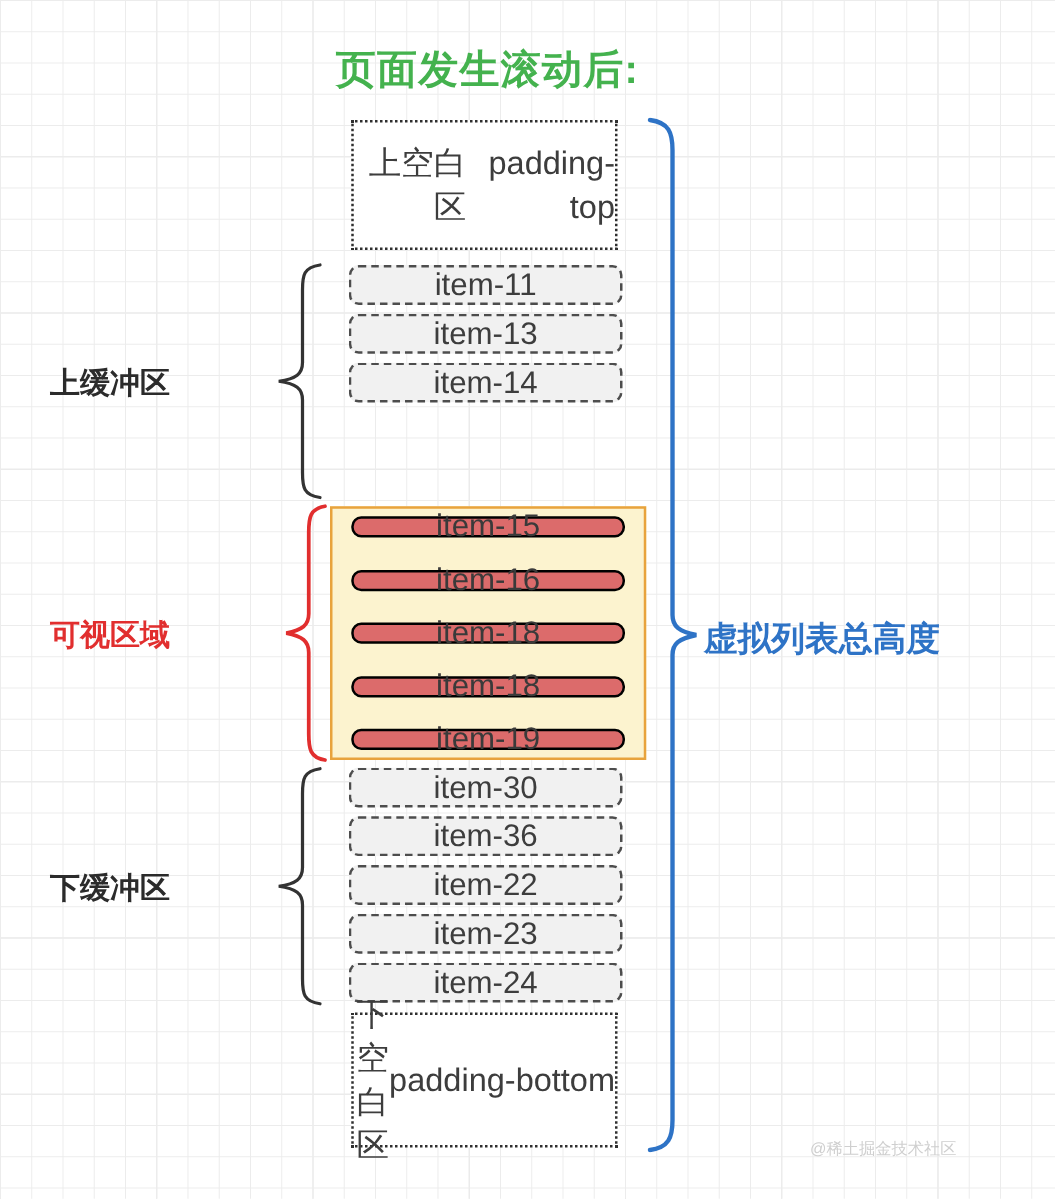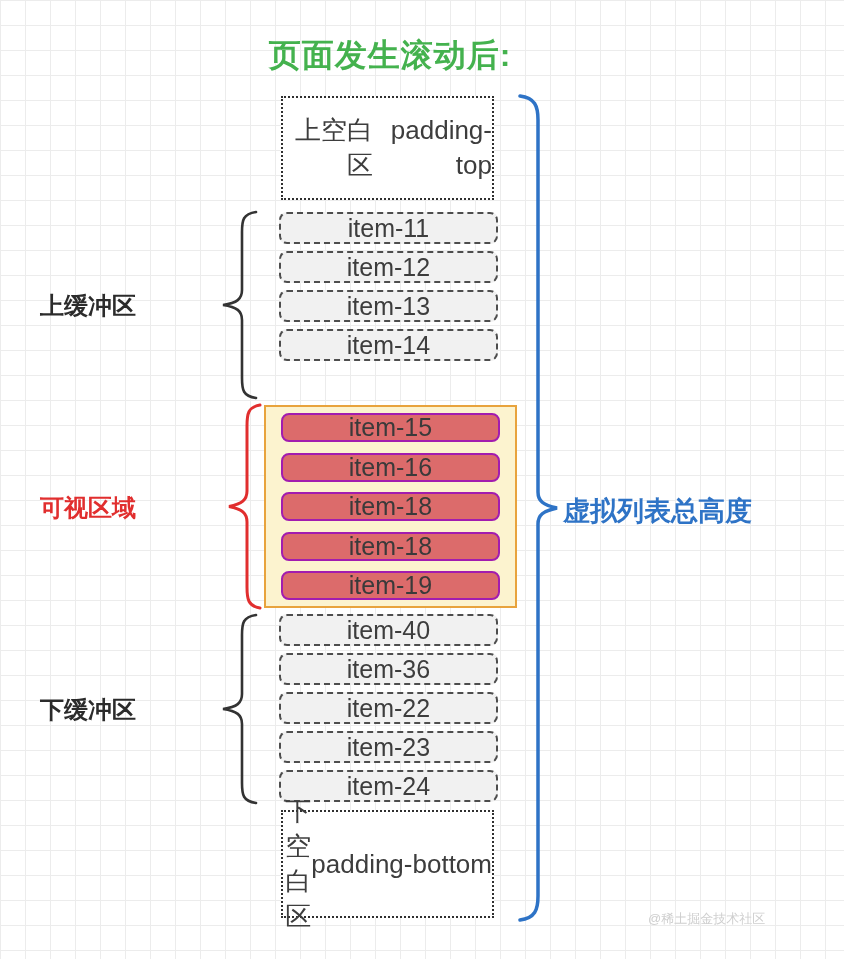--- a/index.html
+++ b/index.html
@@ -141,7 +141,6 @@
 
   <div class="buffer-stack buffer-top">
       <div class="item">item-11</div>
-      <div class="item">item-12</div>
       <div class="item">item-13</div>
       <div class="item">item-14</div>
     </div>

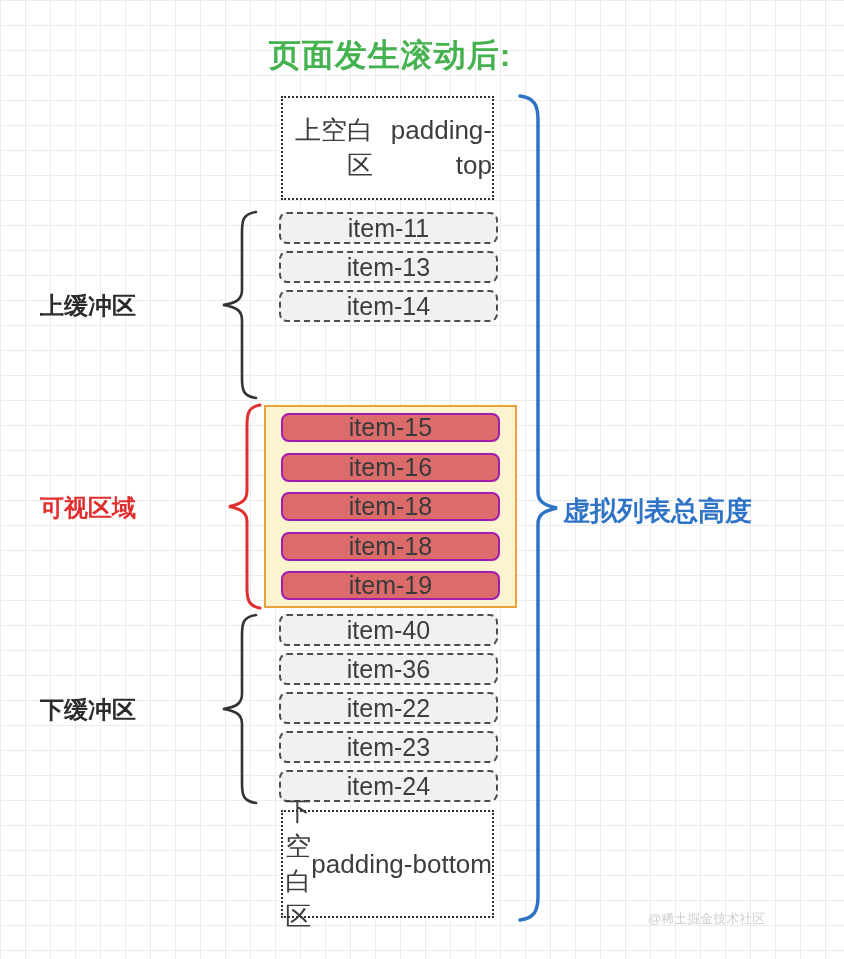--- a/index.html
+++ b/index.html
@@ -82,8 +82,8 @@
     padding: 6px 15px;
   }
   .visible-box .item {
-    height: 29px;
-    border: 2px solid #a21caf;
+    height: 17px;
+    border: 2px solid #000000;
     border-radius: 8px;
     background: #dc6b6b;
     display: flex;

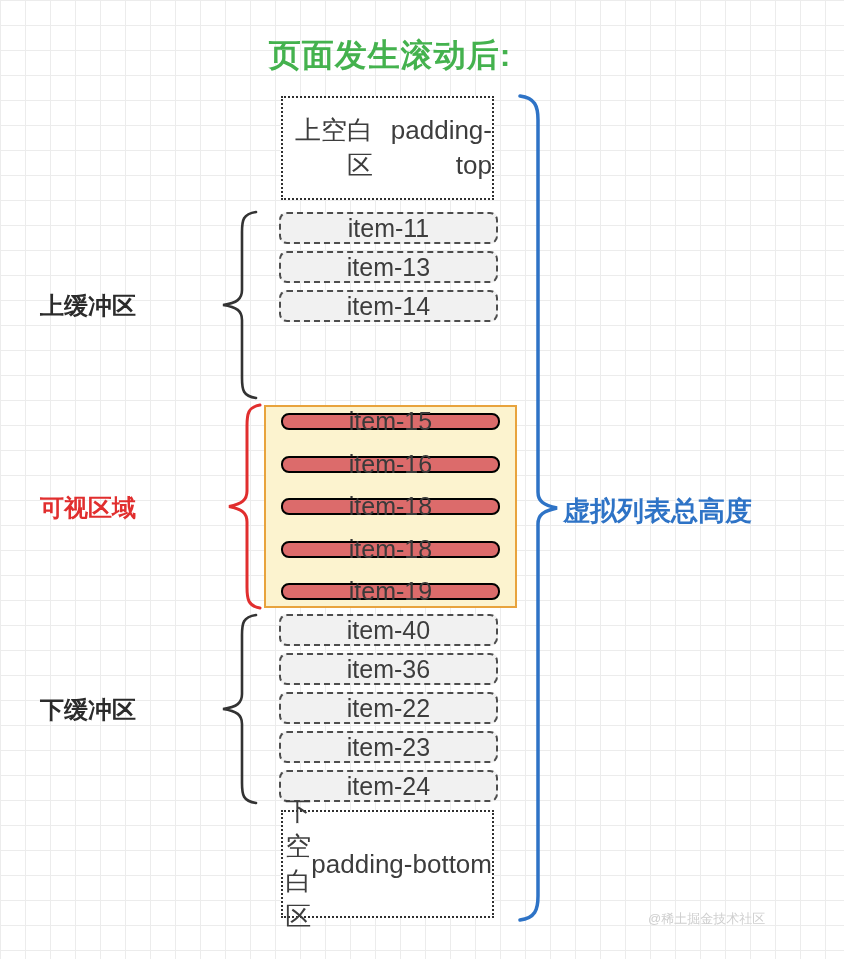--- a/index.html
+++ b/index.html
@@ -154,7 +154,7 @@
     </div>
 
   <div class="buffer-stack buffer-bottom">
-      <div class="item">item-40</div>
+      <div class="item">item-30</div>
       <div class="item">item-36</div>
       <div class="item">item-22</div>
       <div class="item">item-23</div>

